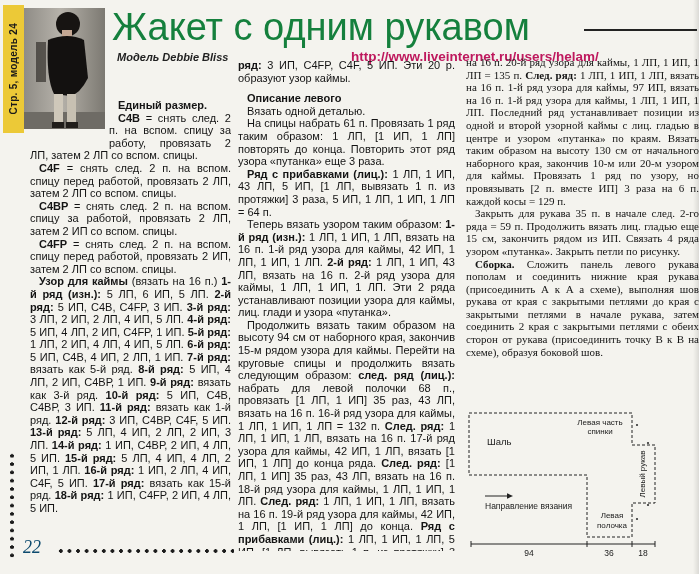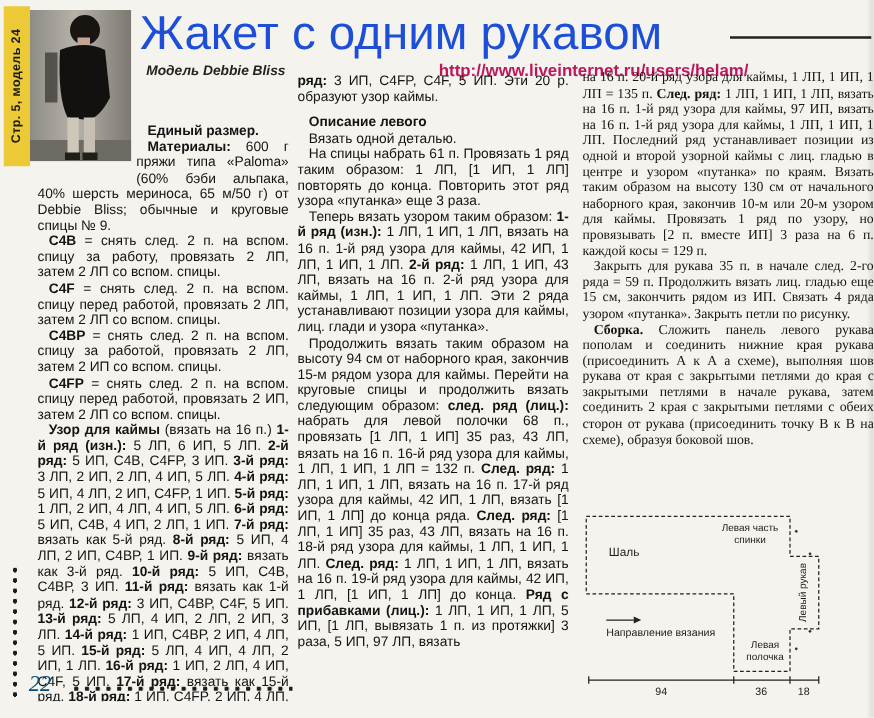--- a/index.html
+++ b/index.html
@@ -20,7 +20,7 @@
   .photo { position:absolute; left:24px; top:8px; width:81px; height:121px; }
   
   .title { position:absolute; left:112px; top:5px; font-size:38px; line-height:44px;
-    font-weight:400; letter-spacing:0px; color:#1d4ed8; white-space:nowrap; }
+    font-weight:400; letter-spacing:0px; color:#15803d; white-space:nowrap; }
   .title-rule { position:absolute; left:584px; top:29px; width:113px; height:2px; background:#222; }
   .url { position:absolute; left:351px; top:49px; font-family:Liberation Sans, sans-serif;
     font-weight:bold; font-size:13.5px; color:#be185d; white-space:nowrap; text-decoration:none; cursor:pointer; }

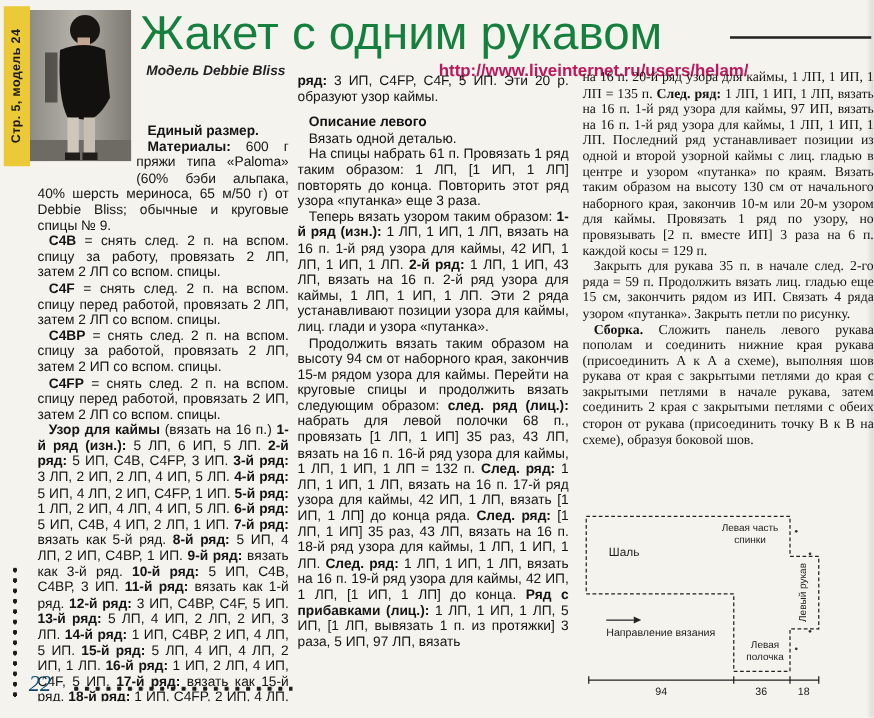--- a/index.html
+++ b/index.html
@@ -88,7 +88,6 @@
 <div class="col" id="left-col">
   <div class="photo-spacer"></div>
 <p class="para ind"><b>Единый размер.</b></p>
-    <p class="para ind"><b>Материалы:</b><span> 600 г пряжи типа «Paloma» (60% бэби альпака, 40% шерсть мериноса, 65 м/50 г) от Debbie Bliss; обычные и круговые спицы № 9.</span></p>
     <p class="para ind"><b>С4В</b><span> = снять след. 2 п. на вспом. спицу за работу, провязать 2 ЛП, затем 2 ЛП со вспом. спицы.</span></p>
     <p class="para ind"><b>C4F</b><span> = снять след. 2 п. на вспом. спицу перед работой, провязать 2 ЛП, затем 2 ЛП со вспом. спицы.</span></p>
     <p class="para ind"><b>С4ВР</b><span> = снять след. 2 п. на вспом. спицу за работой, провязать 2 ЛП, затем 2 ИП со вспом. спицы.</span></p>

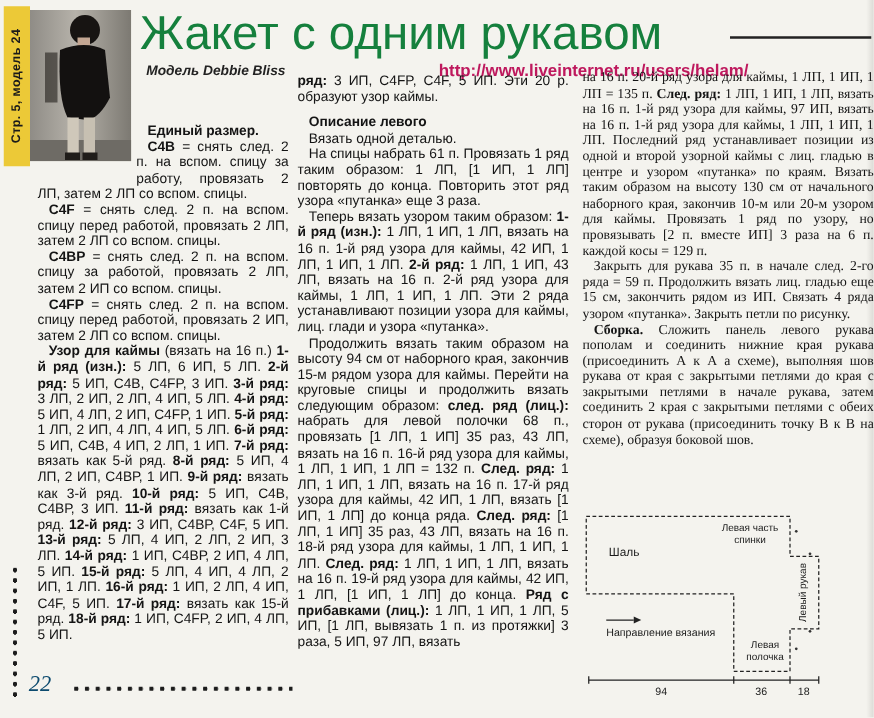--- a/index.html
+++ b/index.html
@@ -99,6 +99,7 @@
     <p class="para ind gap"><b>Описание левого</b></p>
     <p class="para ind"><span>Вязать одной деталью.</span></p>
     <p class="para ind"><span>На спицы набрать 61 п. Провязать 1 ряд таким образом: 1 ЛП, [1 ИП, 1 ЛП] повторять до конца. Повторить этот ряд узора «путанка» еще 3 раза.</span></p>
+    <p class="para ind"><b>Ряд с прибавками (лиц.):</b><span> 1 ЛП, 1 ИП, 43 ЛП, 5 ИП, [1 ЛП, вывязать 1 п. из протяжки] 3 раза, 5 ИП, 1 ЛП, 1 ИП, 1 ЛП = 64 п.</span></p>
     <p class="para ind"><span>Теперь вязать узором таким образом: </span><b>1-й ряд (изн.):</b><span> 1 ЛП, 1 ИП, 1 ЛП, вязать на 16 п. 1-й ряд узора для каймы, 42 ИП, 1 ЛП, 1 ИП, 1 ЛП. </span><b>2-й ряд:</b><span> 1 ЛП, 1 ИП, 43 ЛП, вязать на 16 п. 2-й ряд узора для каймы, 1 ЛП, 1 ИП, 1 ЛП. Эти 2 ряда устанавливают позиции узора для каймы, лиц. глади и узора «путанка».</span></p>
     <p class="para ind"><span>Продолжить вязать таким образом на высоту 94 см от наборного края, закончив 15-м рядом узора для каймы. Перейти на круговые спицы и продолжить вязать следующим образом: </span><b>след. ряд (лиц.):</b><span> набрать для левой полочки 68 п., провязать [1 ЛП, 1 ИП] 35 раз, 43 ЛП, вязать на 16 п. 16-й ряд узора для каймы, 1 ЛП, 1 ИП, 1 ЛП = 132 п. </span><b>След. ряд:</b><span> 1 ЛП, 1 ИП, 1 ЛП, вязать на 16 п. 17-й ряд узора для каймы, 42 ИП, 1 ЛП, вязать [1 ИП, 1 ЛП] до конца ряда. </span><b>След. ряд:</b><span> [1 ЛП, 1 ИП] 35 раз, 43 ЛП, вязать на 16 п. 18-й ряд узора для каймы, 1 ЛП, 1 ИП, 1 ЛП. </span><b>След. ряд:</b><span> 1 ЛП, 1 ИП, 1 ЛП, вязать на 16 п. 19-й ряд узора для каймы, 42 ИП, 1 ЛП, [1 ИП, 1 ЛП] до конца. </span><b>Ряд с прибавками (лиц.):</b><span> 1 ЛП, 1 ИП, 1 ЛП, 5 ИП, [1 ЛП, вывязать 1 п. из протяжки] 3 раза, 5 ИП, 97 ЛП, вязать</span></p>
   </div>

